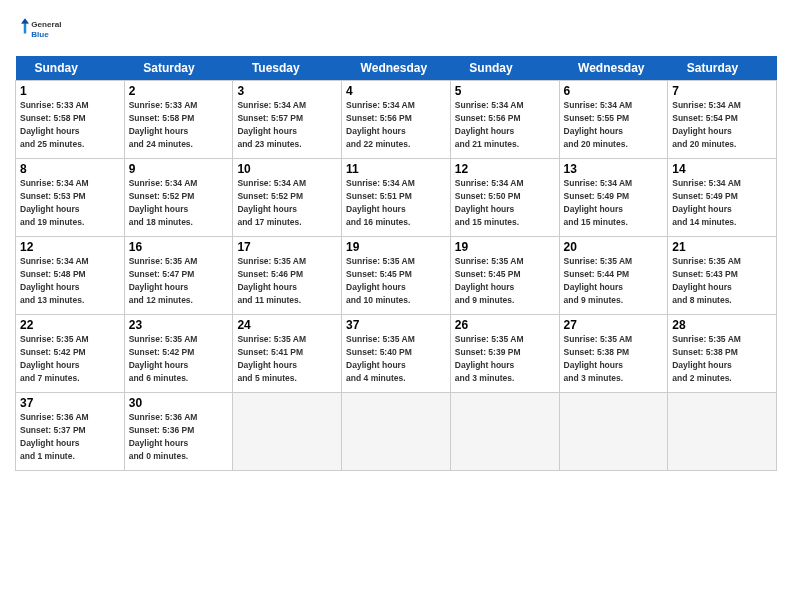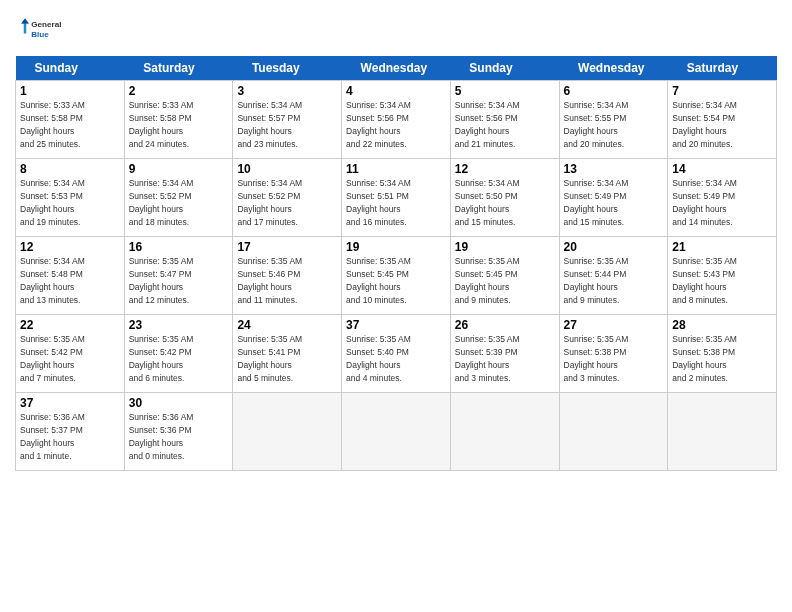--- a/index.html
+++ b/index.html
@@ -71,6 +71,7 @@
       font-size: 8.5px;
       color: #333;
       line-height: 1.4;
+      font-weight: bold;
     }
   </style>
 </head>

